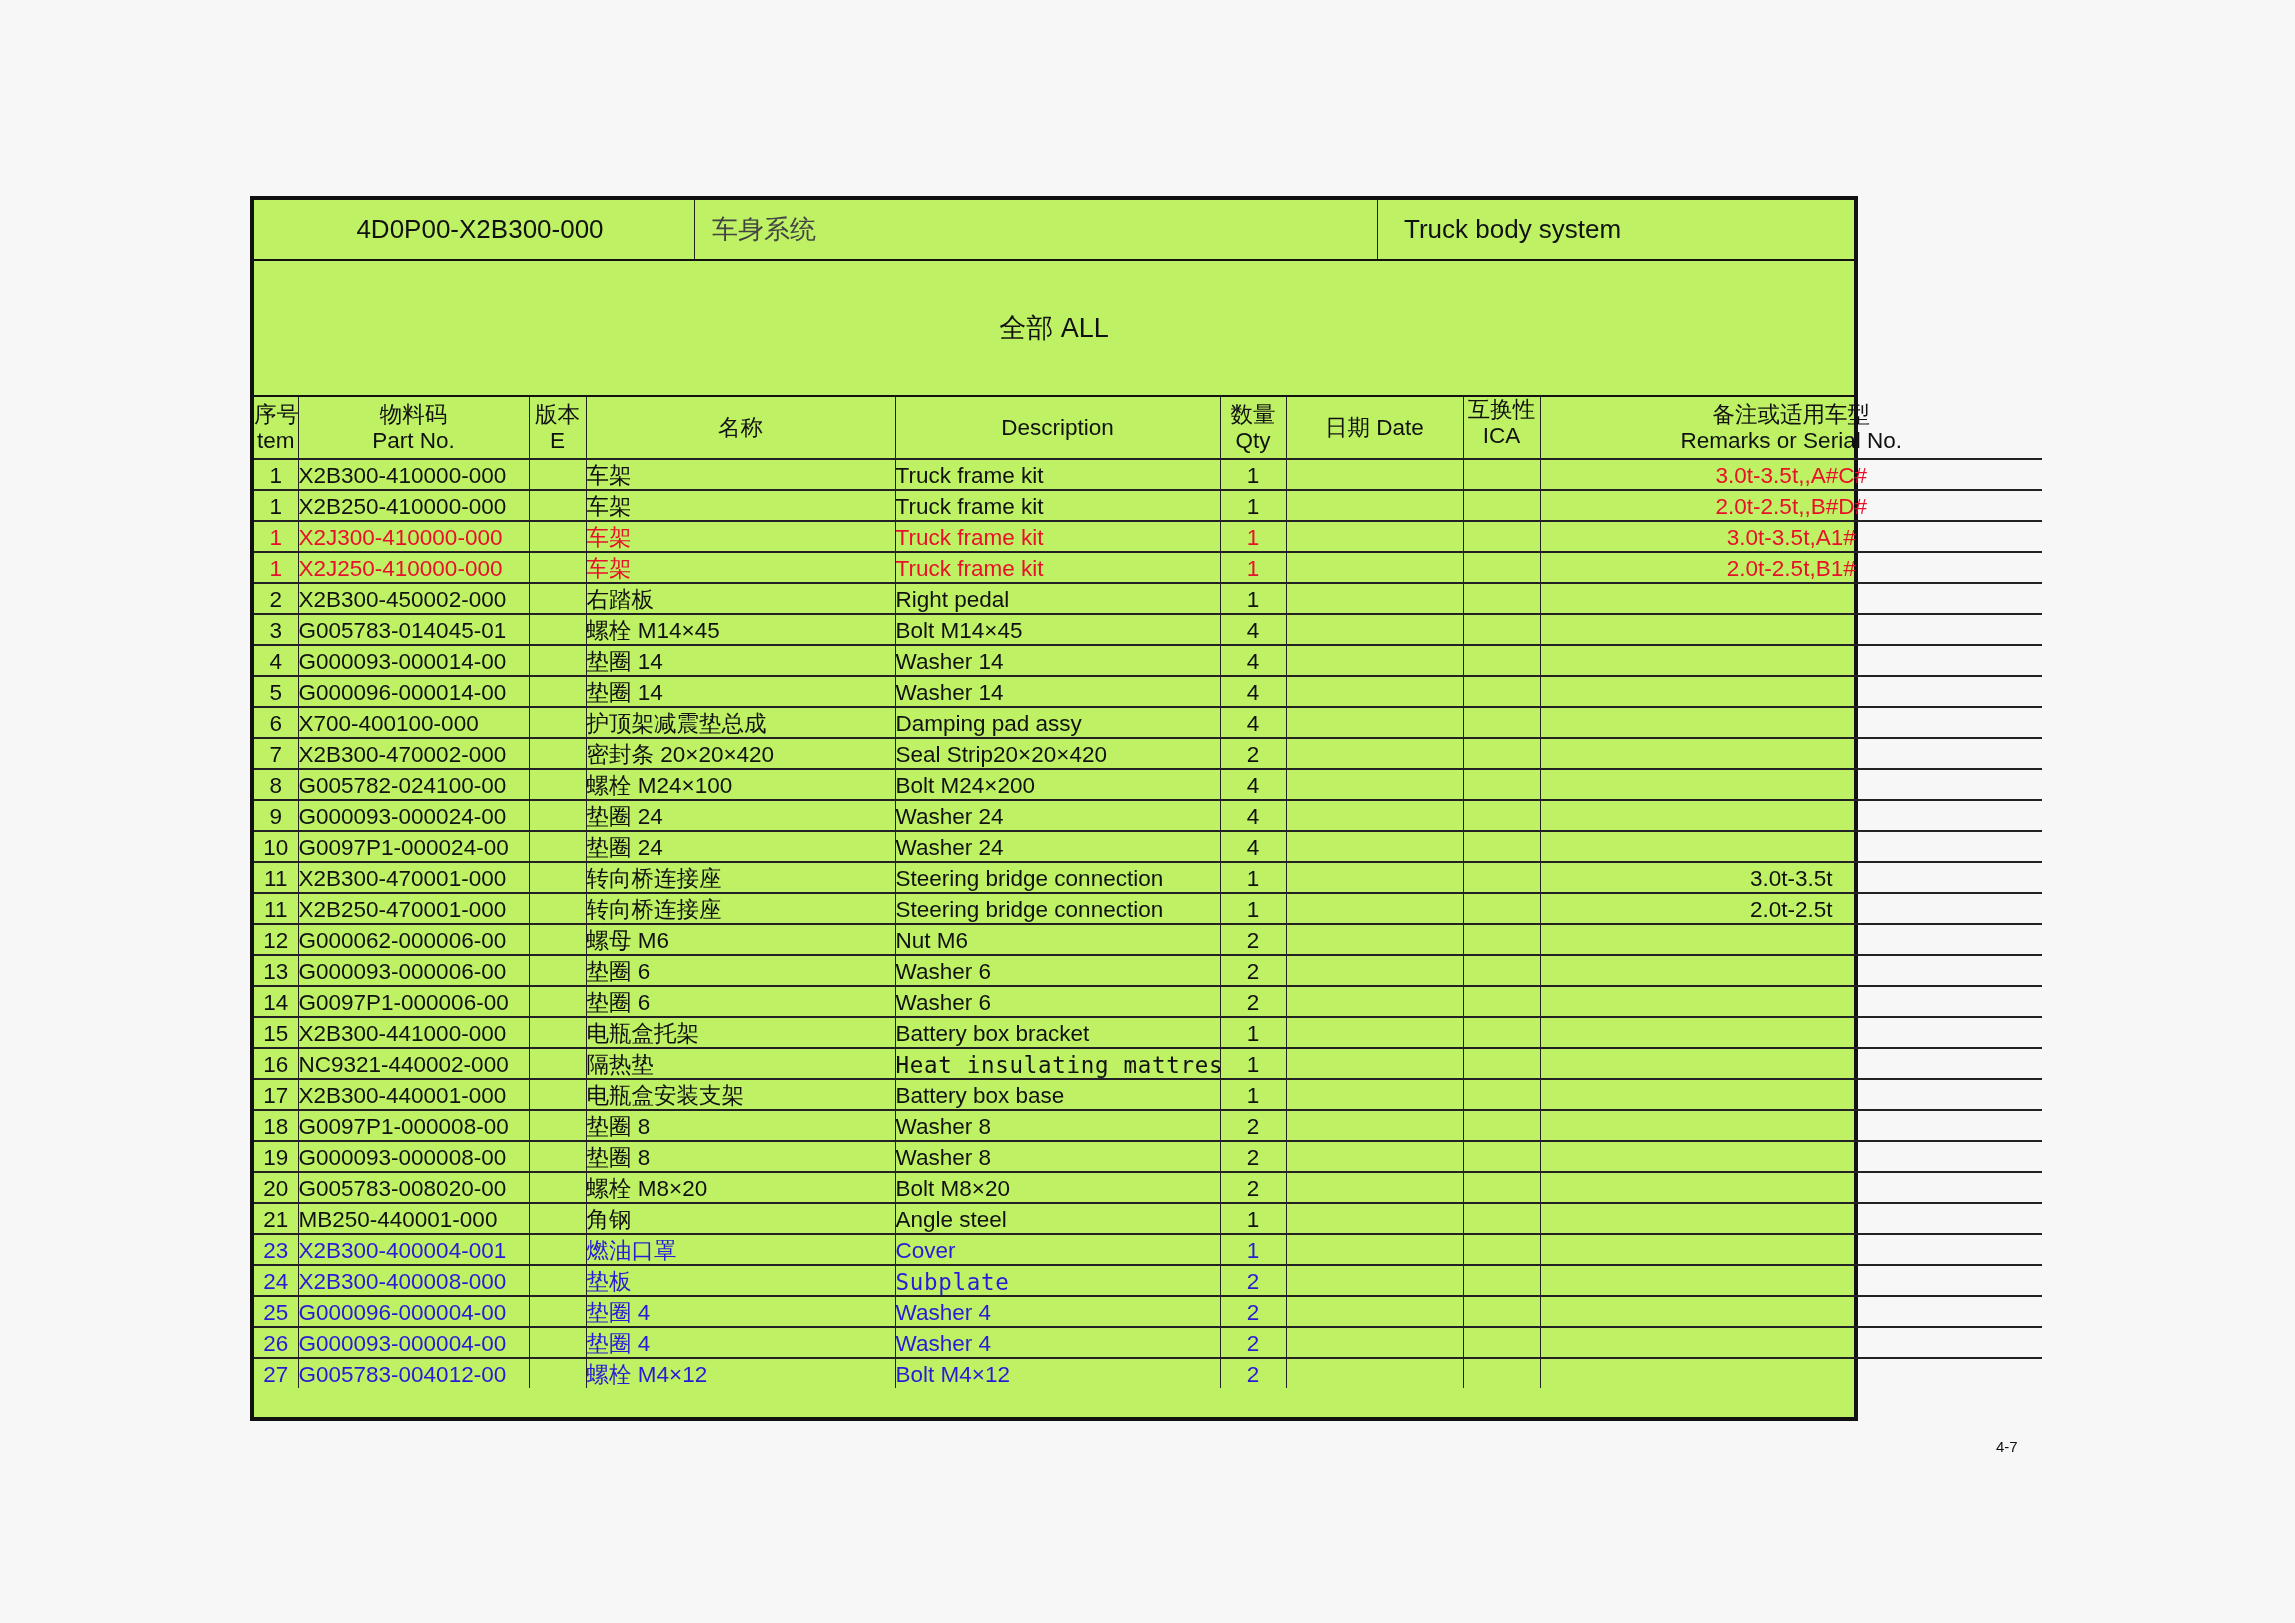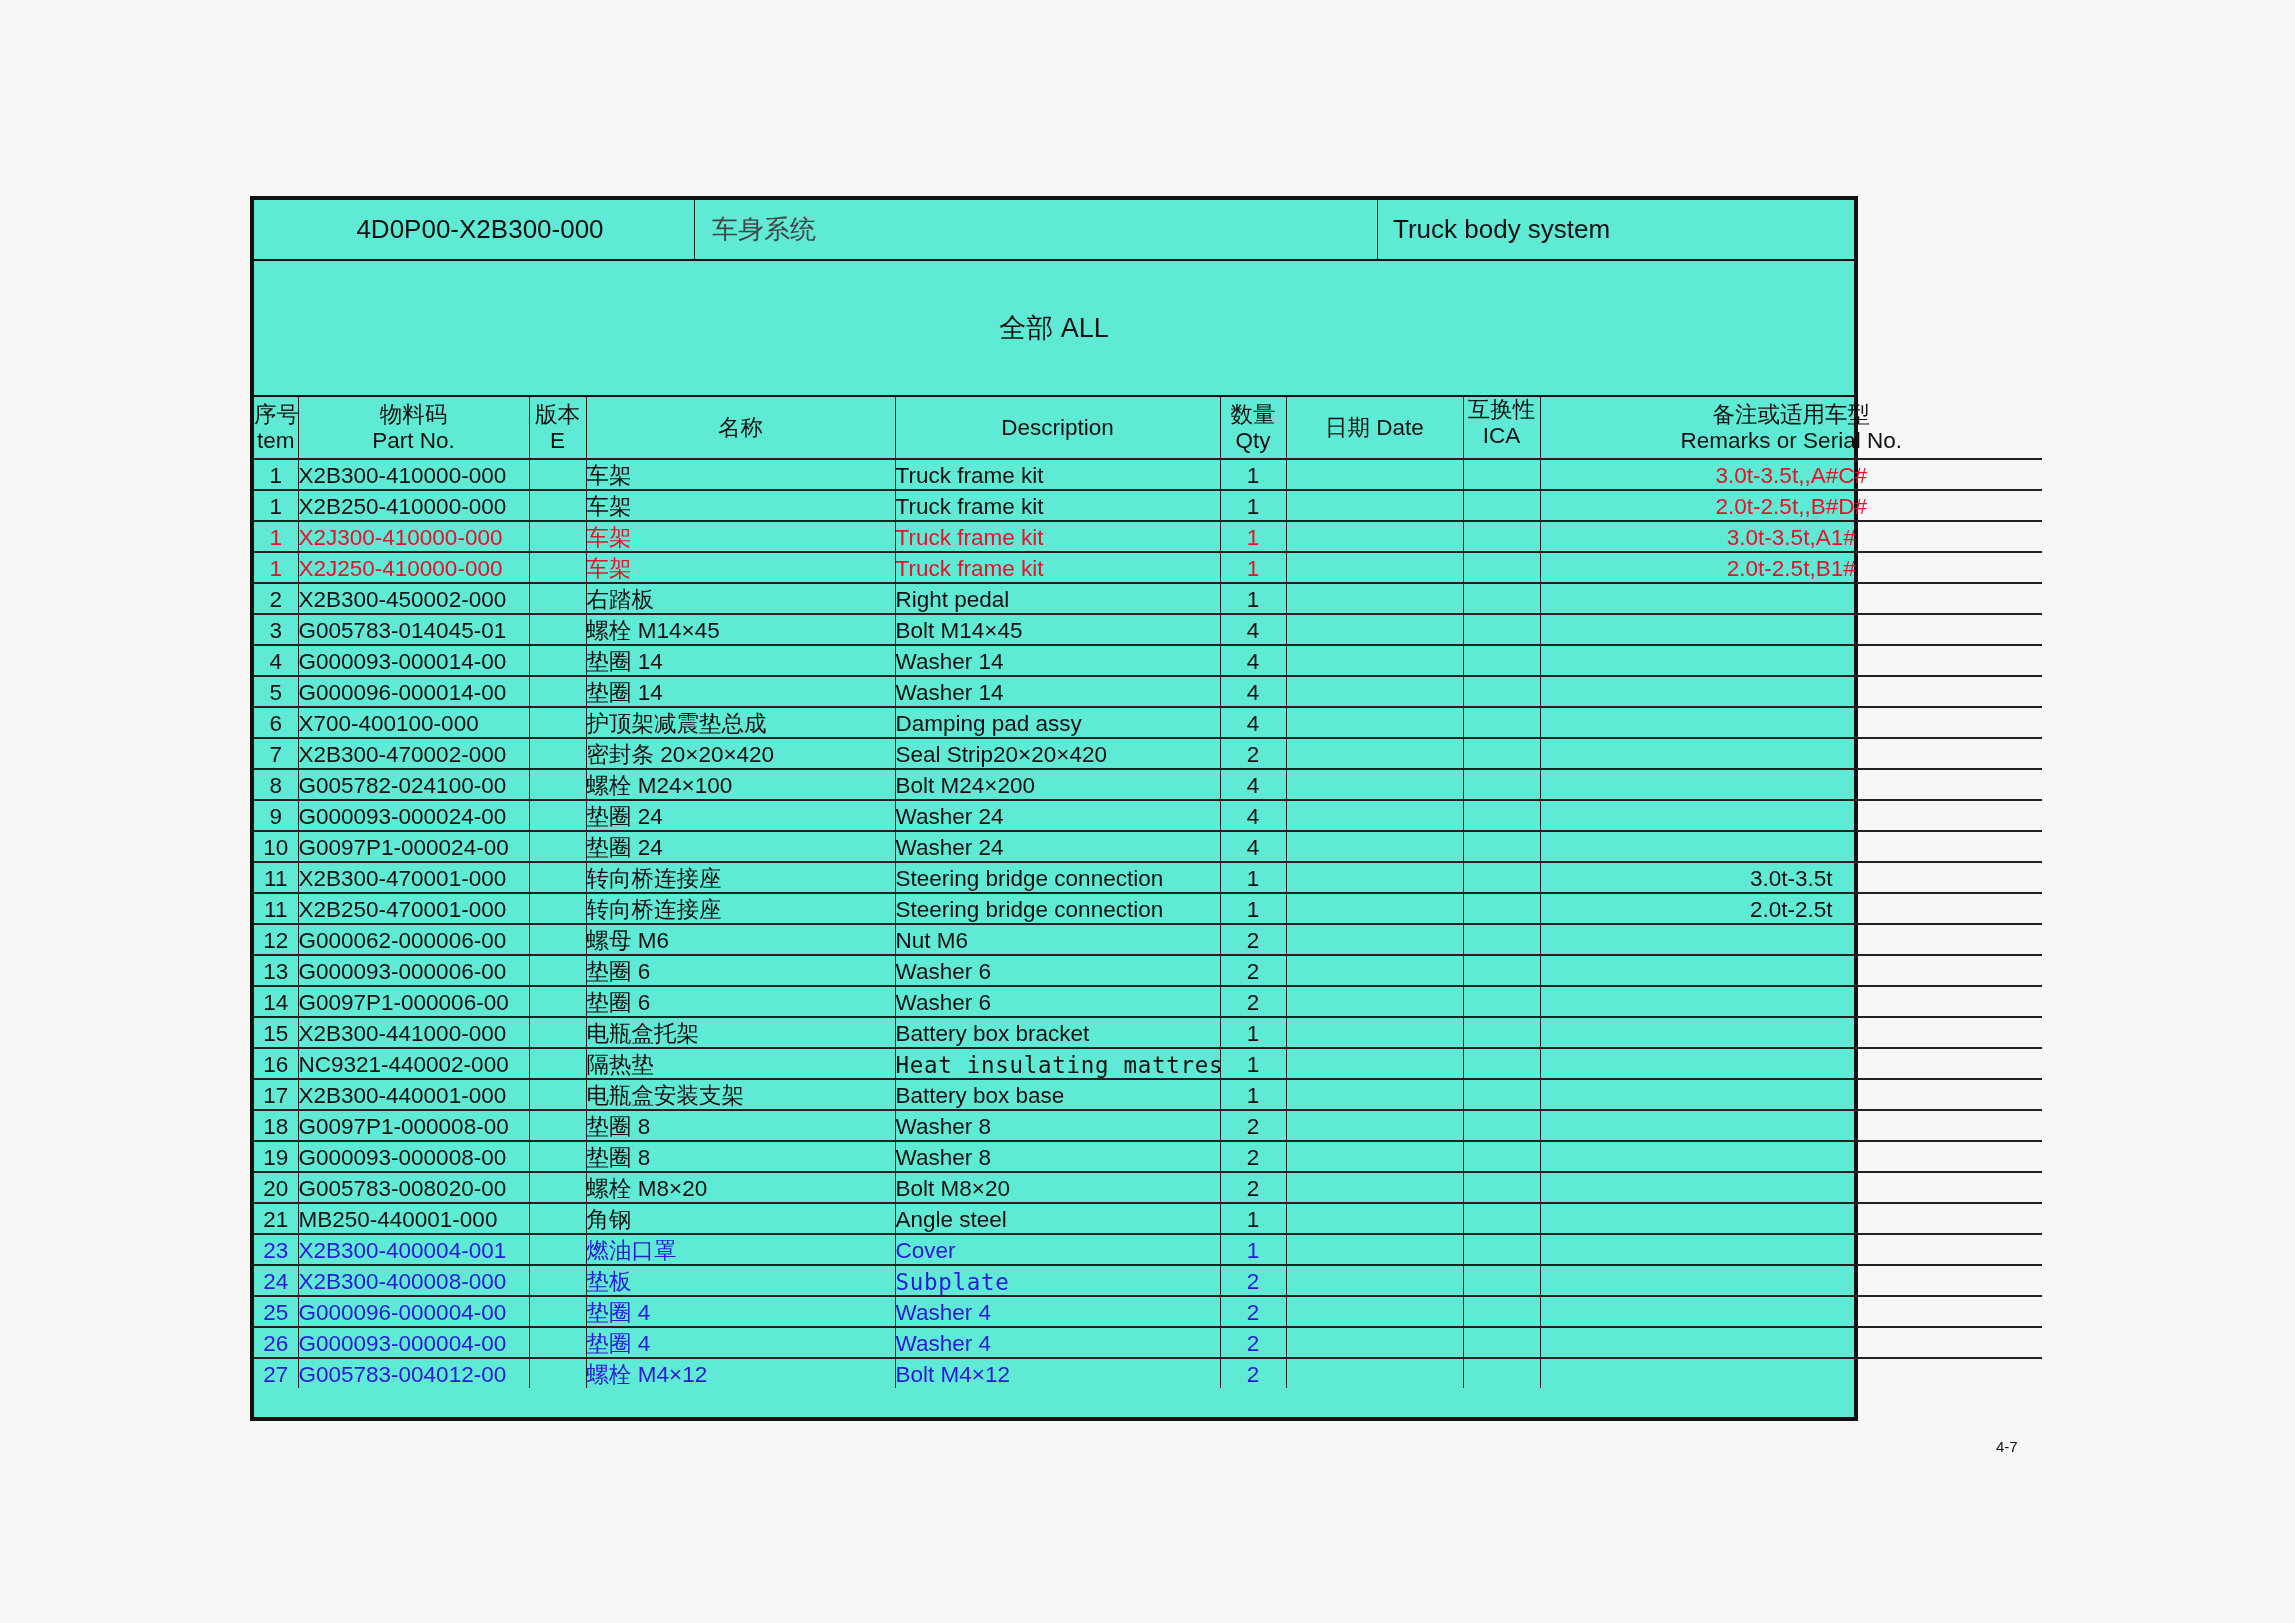--- a/index.html
+++ b/index.html
@@ -17,7 +17,7 @@
     width: 1608px; height: 1225px;
     box-sizing: border-box;
     border: 4.1px solid #111;
-    background: #5eead4;
+    background: #bef264;
   }
   .title-row {
     position: absolute; left: 0; top: 0; right: 0; height: 61px;

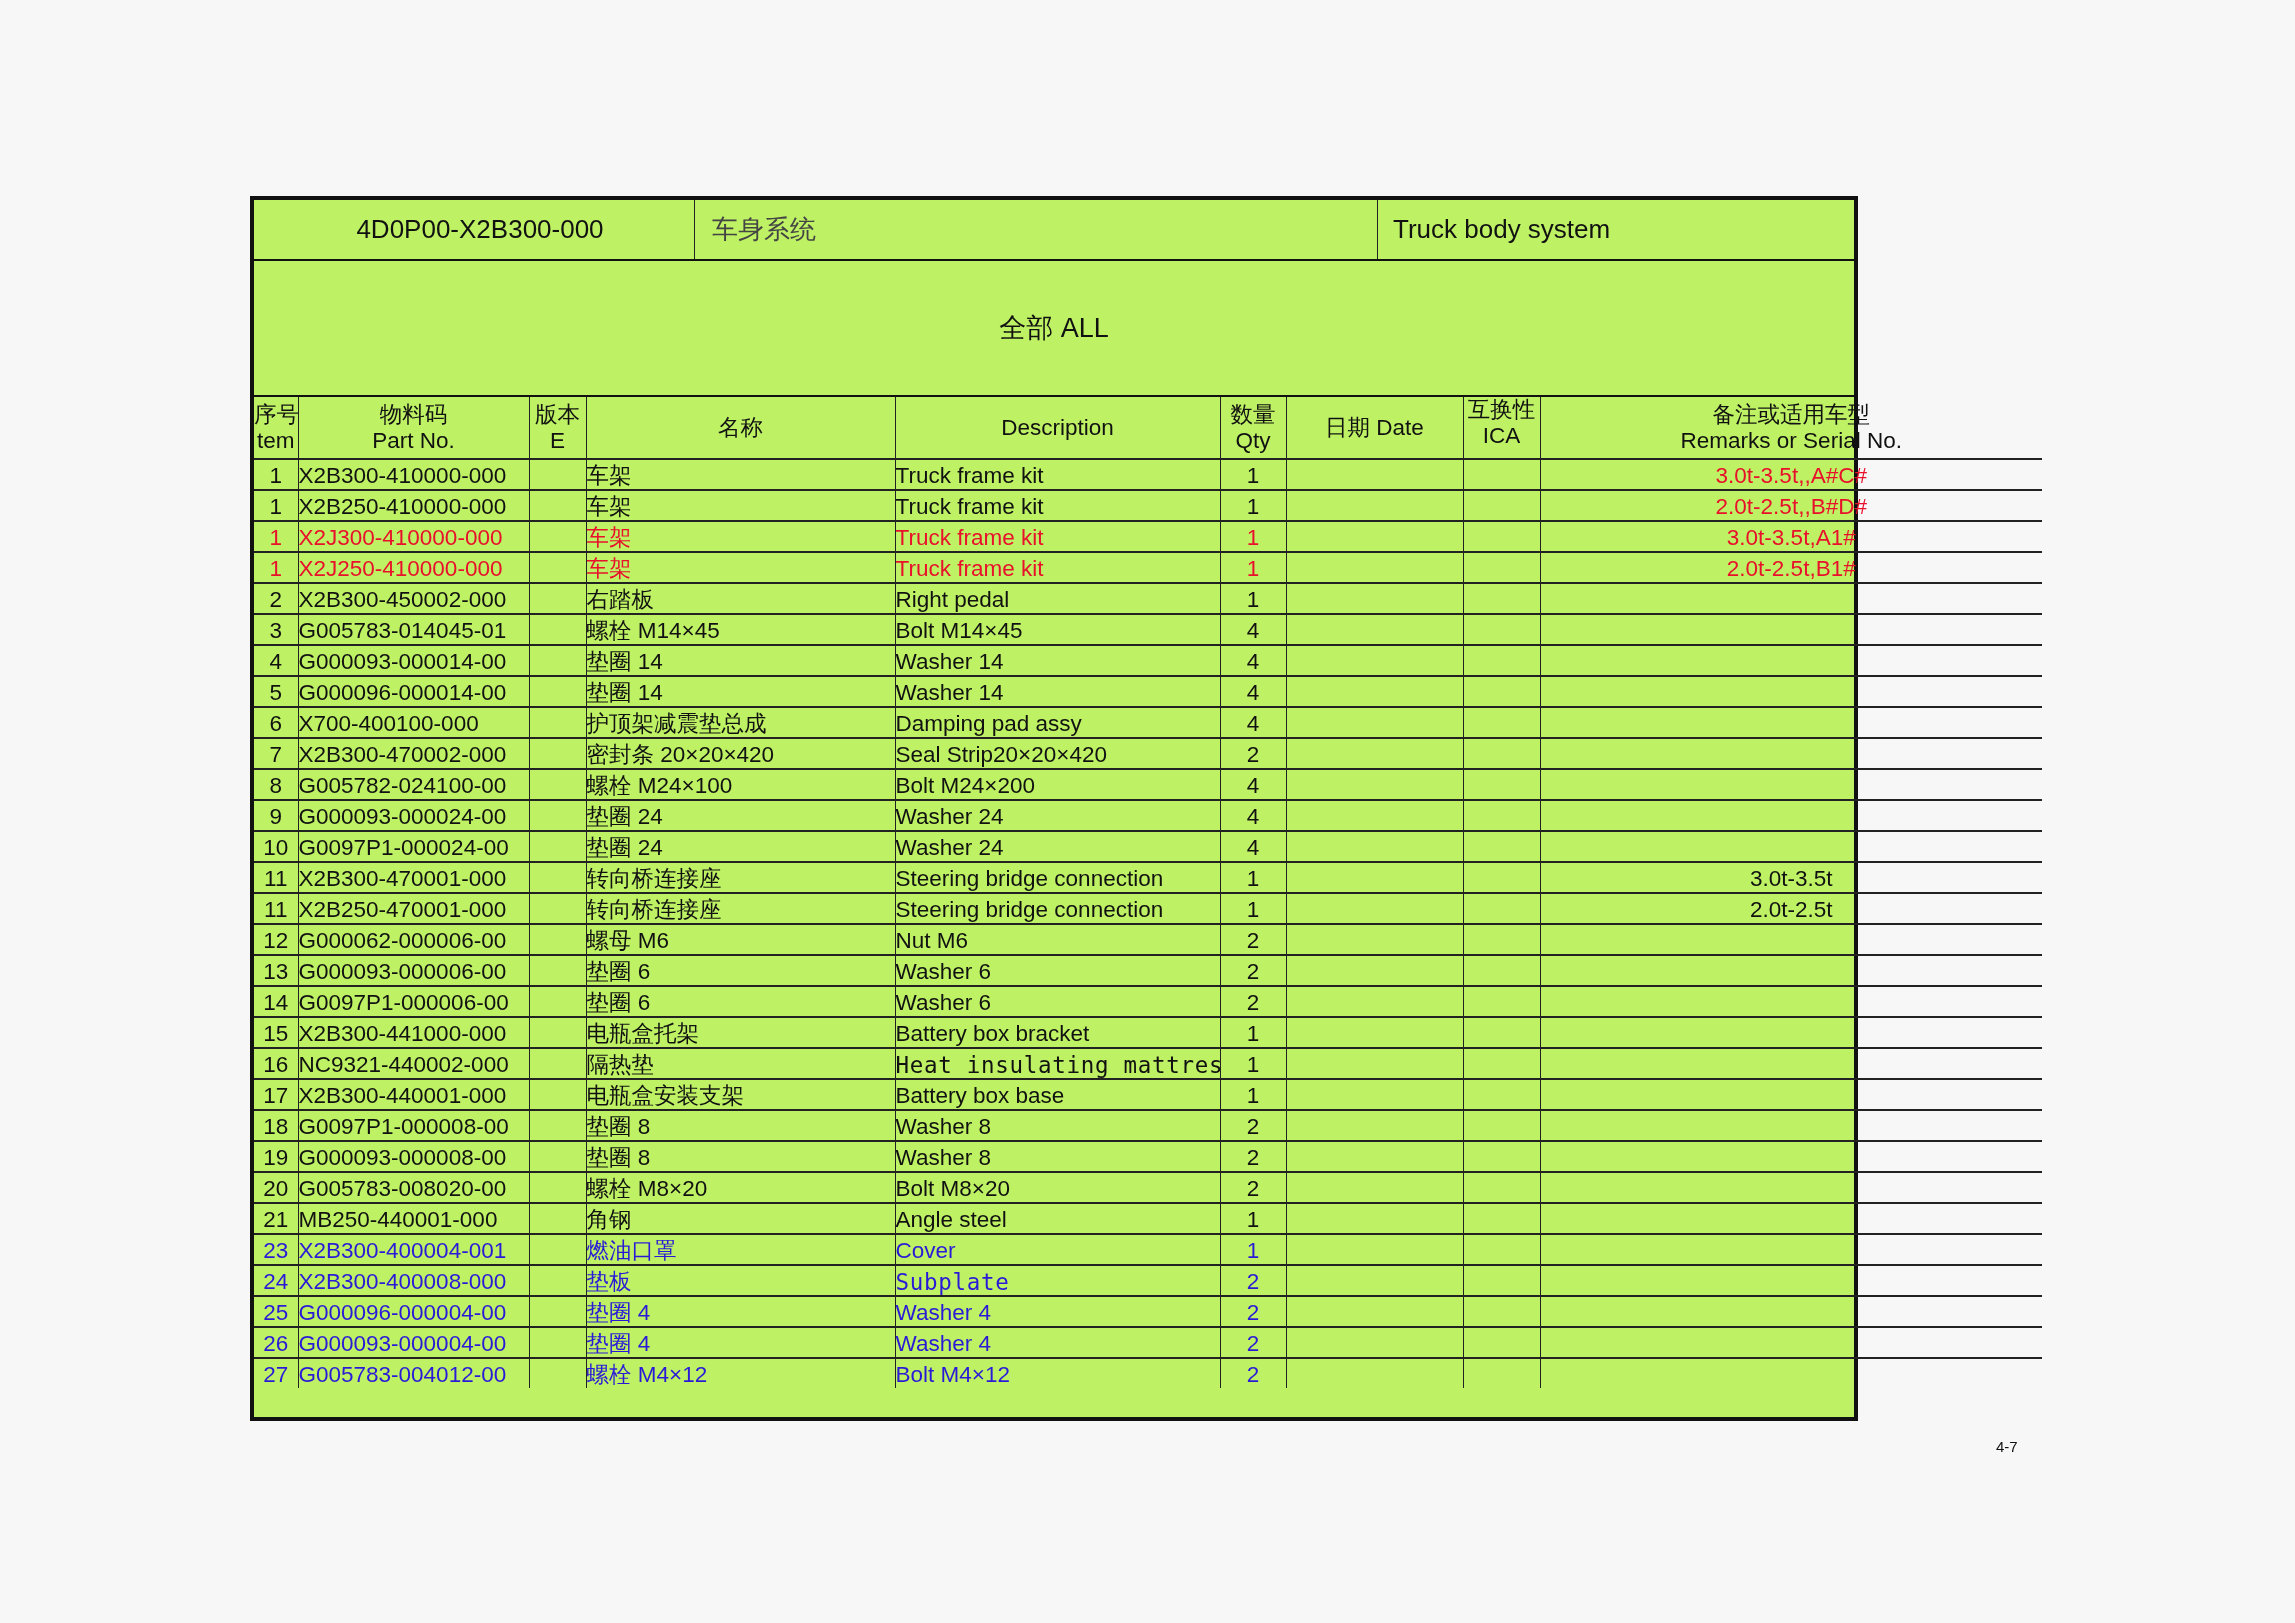--- a/index.html
+++ b/index.html
@@ -32,7 +32,7 @@
   }
   .title-code { left: 0; width: 452px; justify-content: center; }
   .title-cn { left: 440px; width: 671px; border-left: 1.4px solid #222; padding-left: 17px; color: #444; }
-  .title-en { left: 1123px; right: 0; border-left: 1.4px solid #222; padding-left: 15px; }
+  .title-en { left: 1123px; right: 0; border-left: 1.4px solid #222; padding-left: 26px; }
   .section-row {
     position: absolute; left: 0; top: 61px; right: 0; height: 136px;
     display: flex; align-items: center; justify-content: center;

